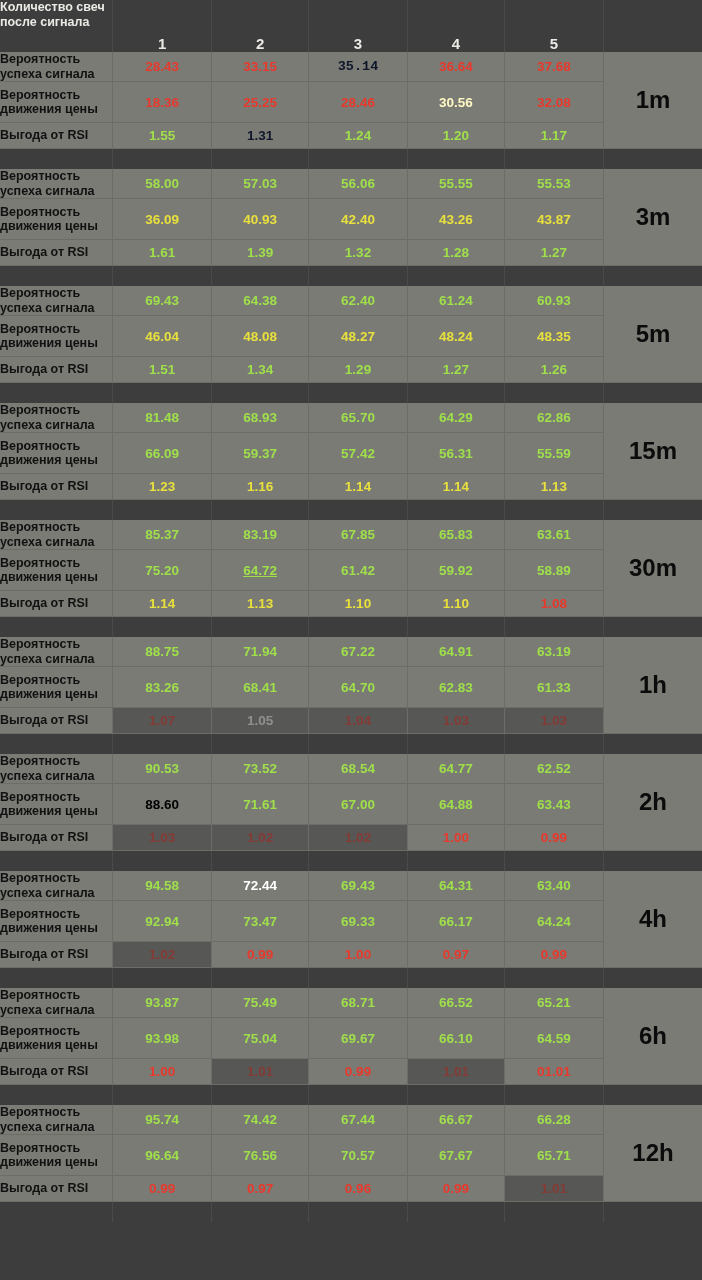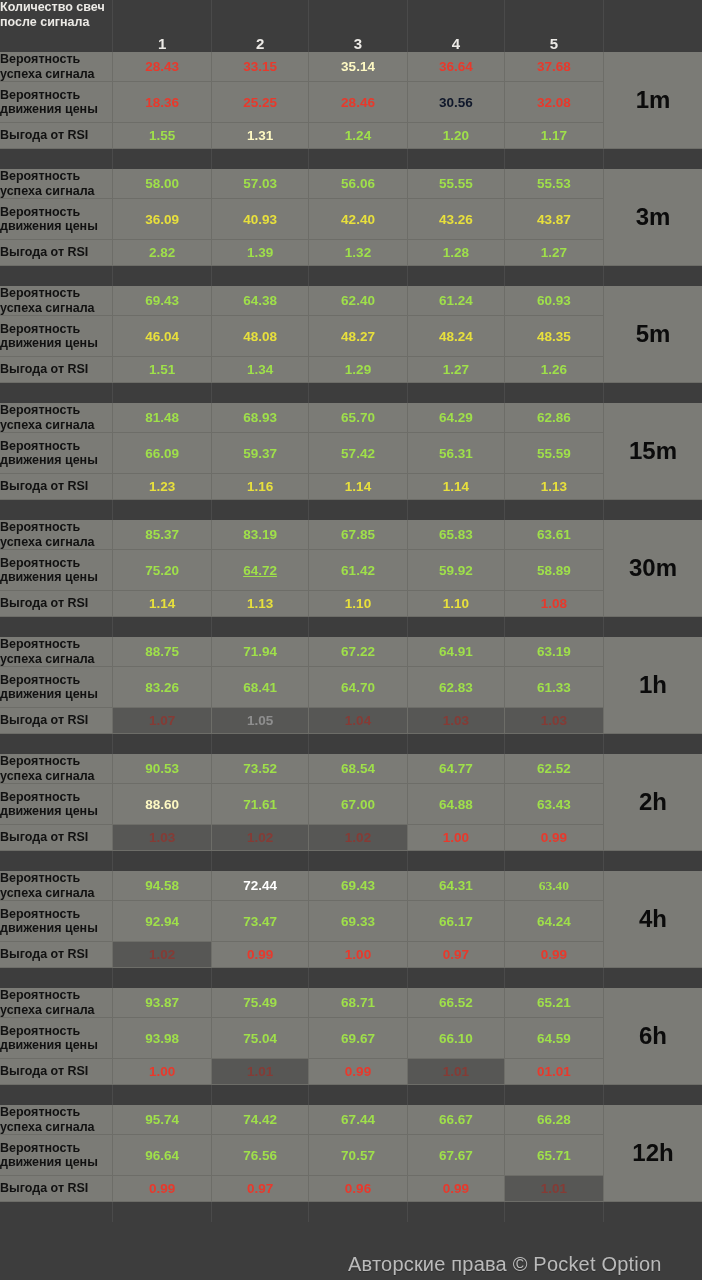--- a/index.html
+++ b/index.html
@@ -109,7 +109,7 @@
           <td class="lbl">Вероятность успеха сигнала</td>
           <td class="val" style="color: rgb(232, 57, 44);">28.43</td>
           <td class="val" style="color: rgb(232, 57, 44);">33.15</td>
-          <td class="val" style="color: #fef9c3;">35.14</td>
+          <td class="val" style="color: #0f172a; font-family: Liberation Mono, monospace;">35.14</td>
           <td class="val" style="color: rgb(232, 57, 44);">36.64</td>
           <td class="val" style="color: rgb(232, 57, 44);">37.68</td>
           <td class="tf" rowspan="3">1m</td>

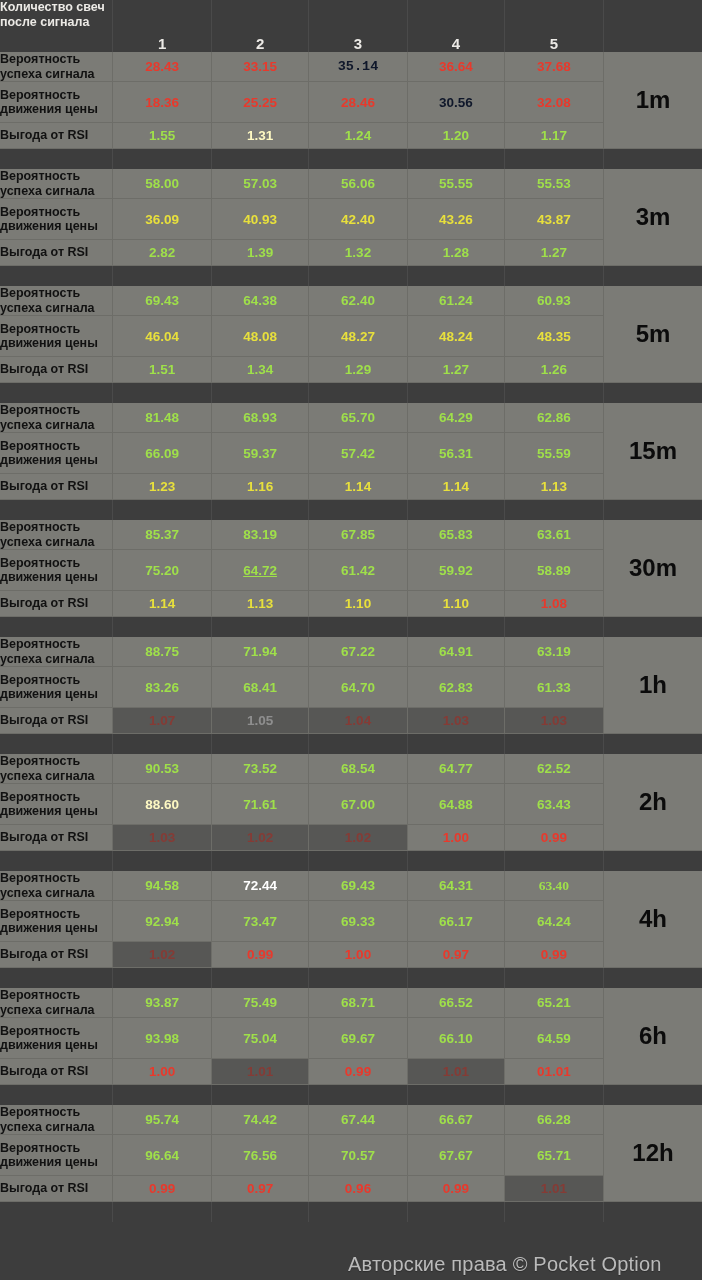--- a/index.html
+++ b/index.html
@@ -119,7 +119,7 @@
           <td class="val" style="color: rgb(232, 57, 44);">18.36</td>
           <td class="val" style="color: rgb(232, 57, 44);">25.25</td>
           <td class="val" style="color: rgb(232, 57, 44);">28.46</td>
-          <td class="val" style="color: #0f172a;">30.56</td>
+          <td class="val" style="color: #fef9c3;">30.56</td>
           <td class="val" style="color: rgb(232, 57, 44);">32.08</td>
         </tr>
         <tr class="r3">

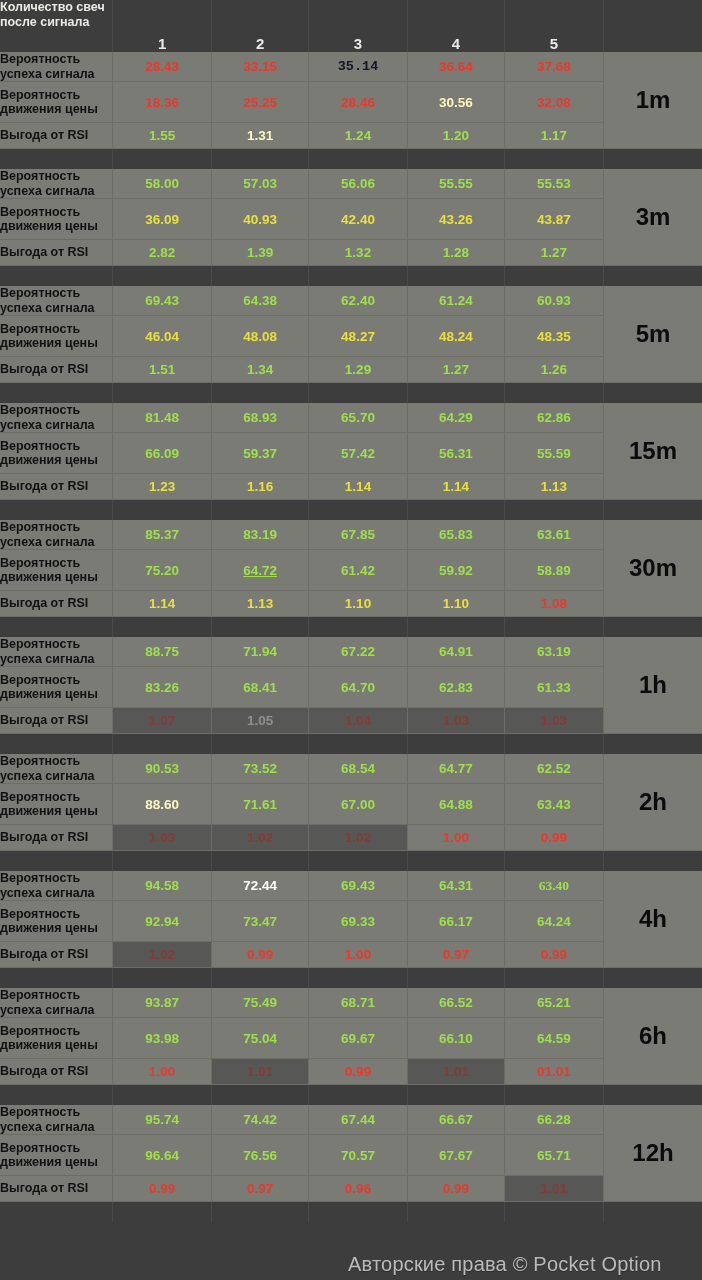--- a/index.html
+++ b/index.html
@@ -125,7 +125,7 @@
         <tr class="r3">
           <td class="lbl">Выгода от RSI</td>
           <td class="val" style="color: rgb(159, 224, 74);">1.55</td>
-          <td class="val" style="color: #fef9c3;">1.31</td>
+          <td class="val" style="color: #0f172a;">1.31</td>
           <td class="val" style="color: rgb(159, 224, 74);">1.24</td>
           <td class="val" style="color: rgb(159, 224, 74);">1.20</td>
           <td class="val" style="color: rgb(159, 224, 74);">1.17</td>

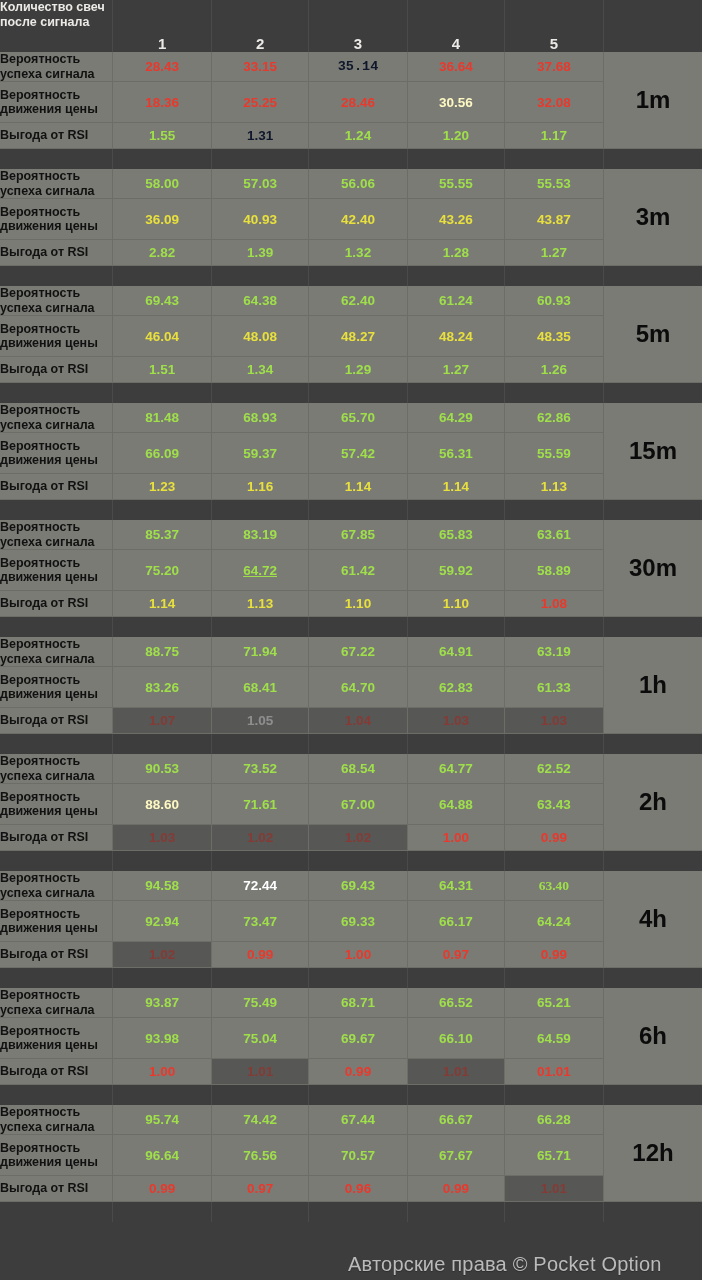--- a/index.html
+++ b/index.html
@@ -158,7 +158,7 @@
         </tr>
         <tr class="r3">
           <td class="lbl">Выгода от RSI</td>
-          <td class="val" style="color: rgb(159, 224, 74);">2.82</td>
+          <td class="val" style="color: rgb(159, 224, 74);">1.61</td>
           <td class="val" style="color: rgb(159, 224, 74);">1.39</td>
           <td class="val" style="color: rgb(159, 224, 74);">1.32</td>
           <td class="val" style="color: rgb(159, 224, 74);">1.28</td>

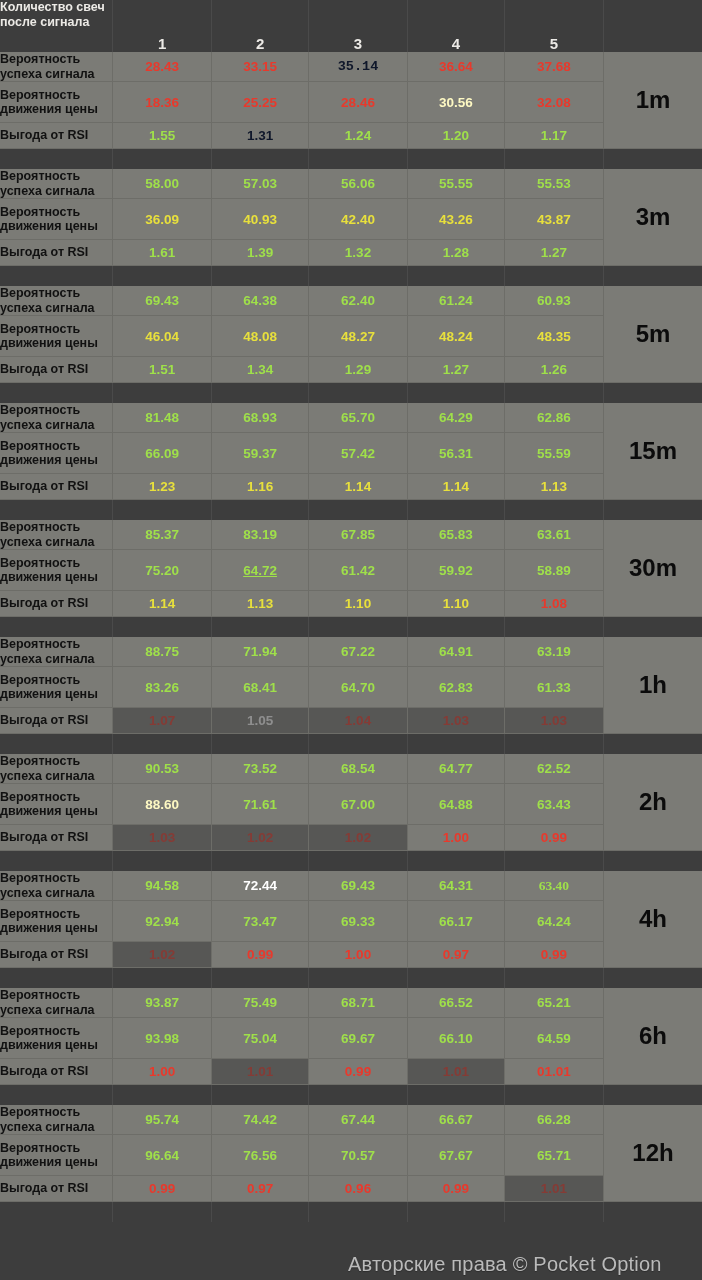--- a/index.html
+++ b/index.html
@@ -320,7 +320,7 @@
         </tr>
         <tr class="r2">
           <td class="lbl">Вероятность движения цены</td>
-          <td class="val" style="color: #fef9c3;">88.60</td>
+          <td class="val" style="color: #000000;">88.60</td>
           <td class="val" style="color: rgb(159, 224, 74);">71.61</td>
           <td class="val" style="color: rgb(159, 224, 74);">67.00</td>
           <td class="val" style="color: rgb(159, 224, 74);">64.88</td>

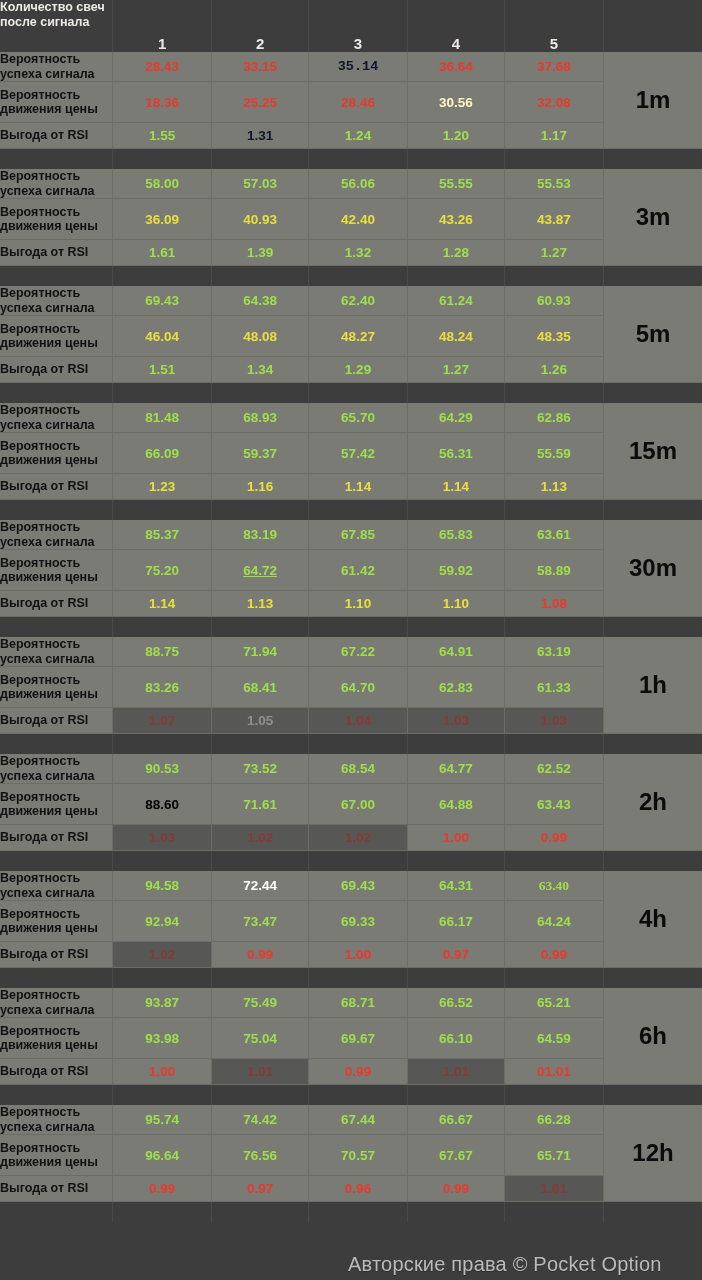--- a/index.html
+++ b/index.html
@@ -349,7 +349,7 @@
           <td class="val" style="color: #ffffff;">72.44</td>
           <td class="val" style="color: rgb(159, 224, 74);">69.43</td>
           <td class="val" style="color: rgb(159, 224, 74);">64.31</td>
-          <td class="val" style="color: rgb(159, 224, 74); font-family: Liberation Serif, serif;">63.40</td>
+          <td class="val" style="color: rgb(159, 224, 74);">63.40</td>
           <td class="tf" rowspan="3">4h</td>
         </tr>
         <tr class="r2">

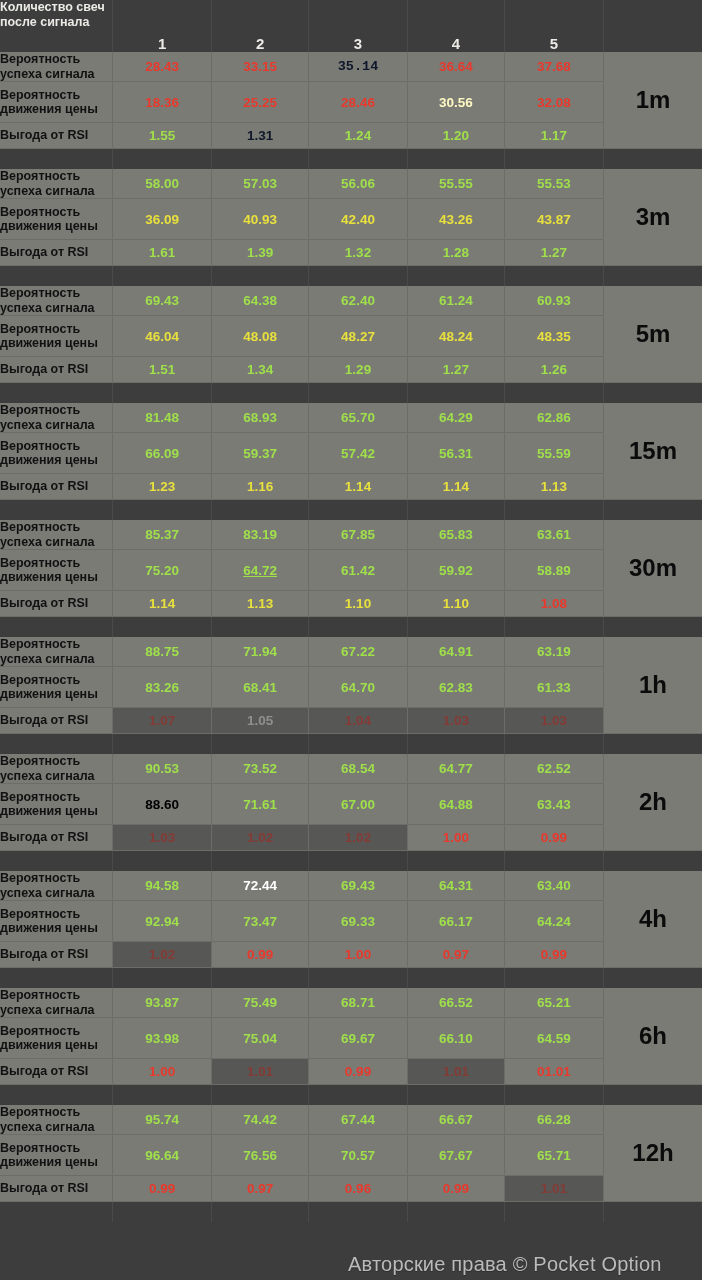--- a/index.html
+++ b/index.html
@@ -448,7 +448,6 @@
       </tbody>
   </table>
 
-  <div id="watermark">Авторские права © Pocket Option</div>
 </div>
 
 </body></html>

